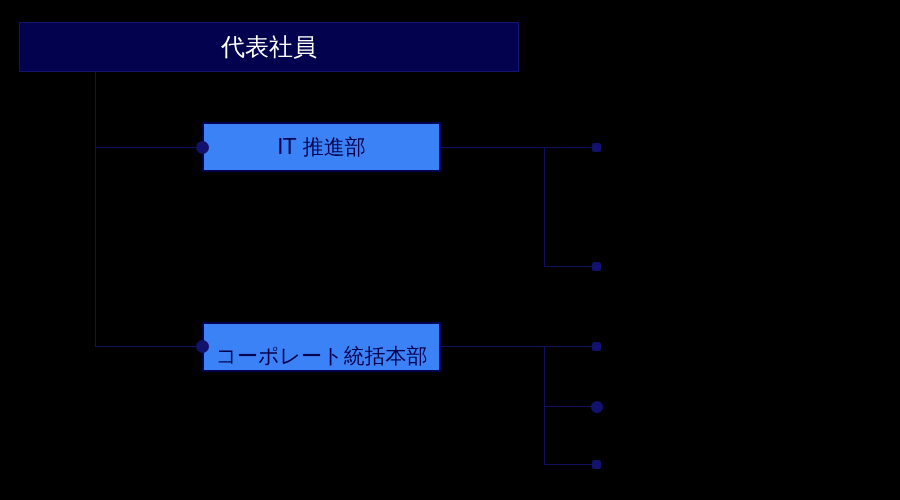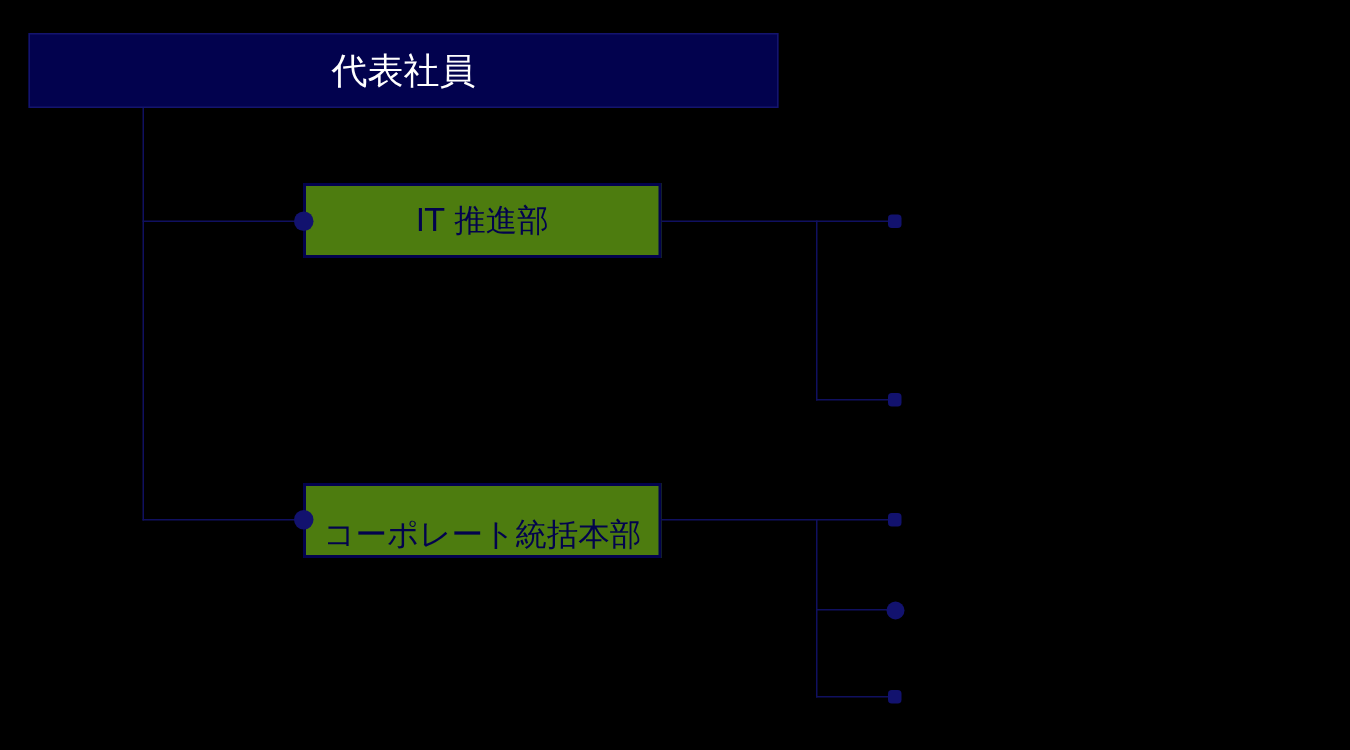--- a/index.html
+++ b/index.html
@@ -38,7 +38,7 @@
     left: 202px;
     width: 239px;
     height: 50px;
-    background: #4d7c0f;
+    background: #3b82f6;
     border: 2px solid #02024e;
     color: #02024e;
     font-size: 21px;

